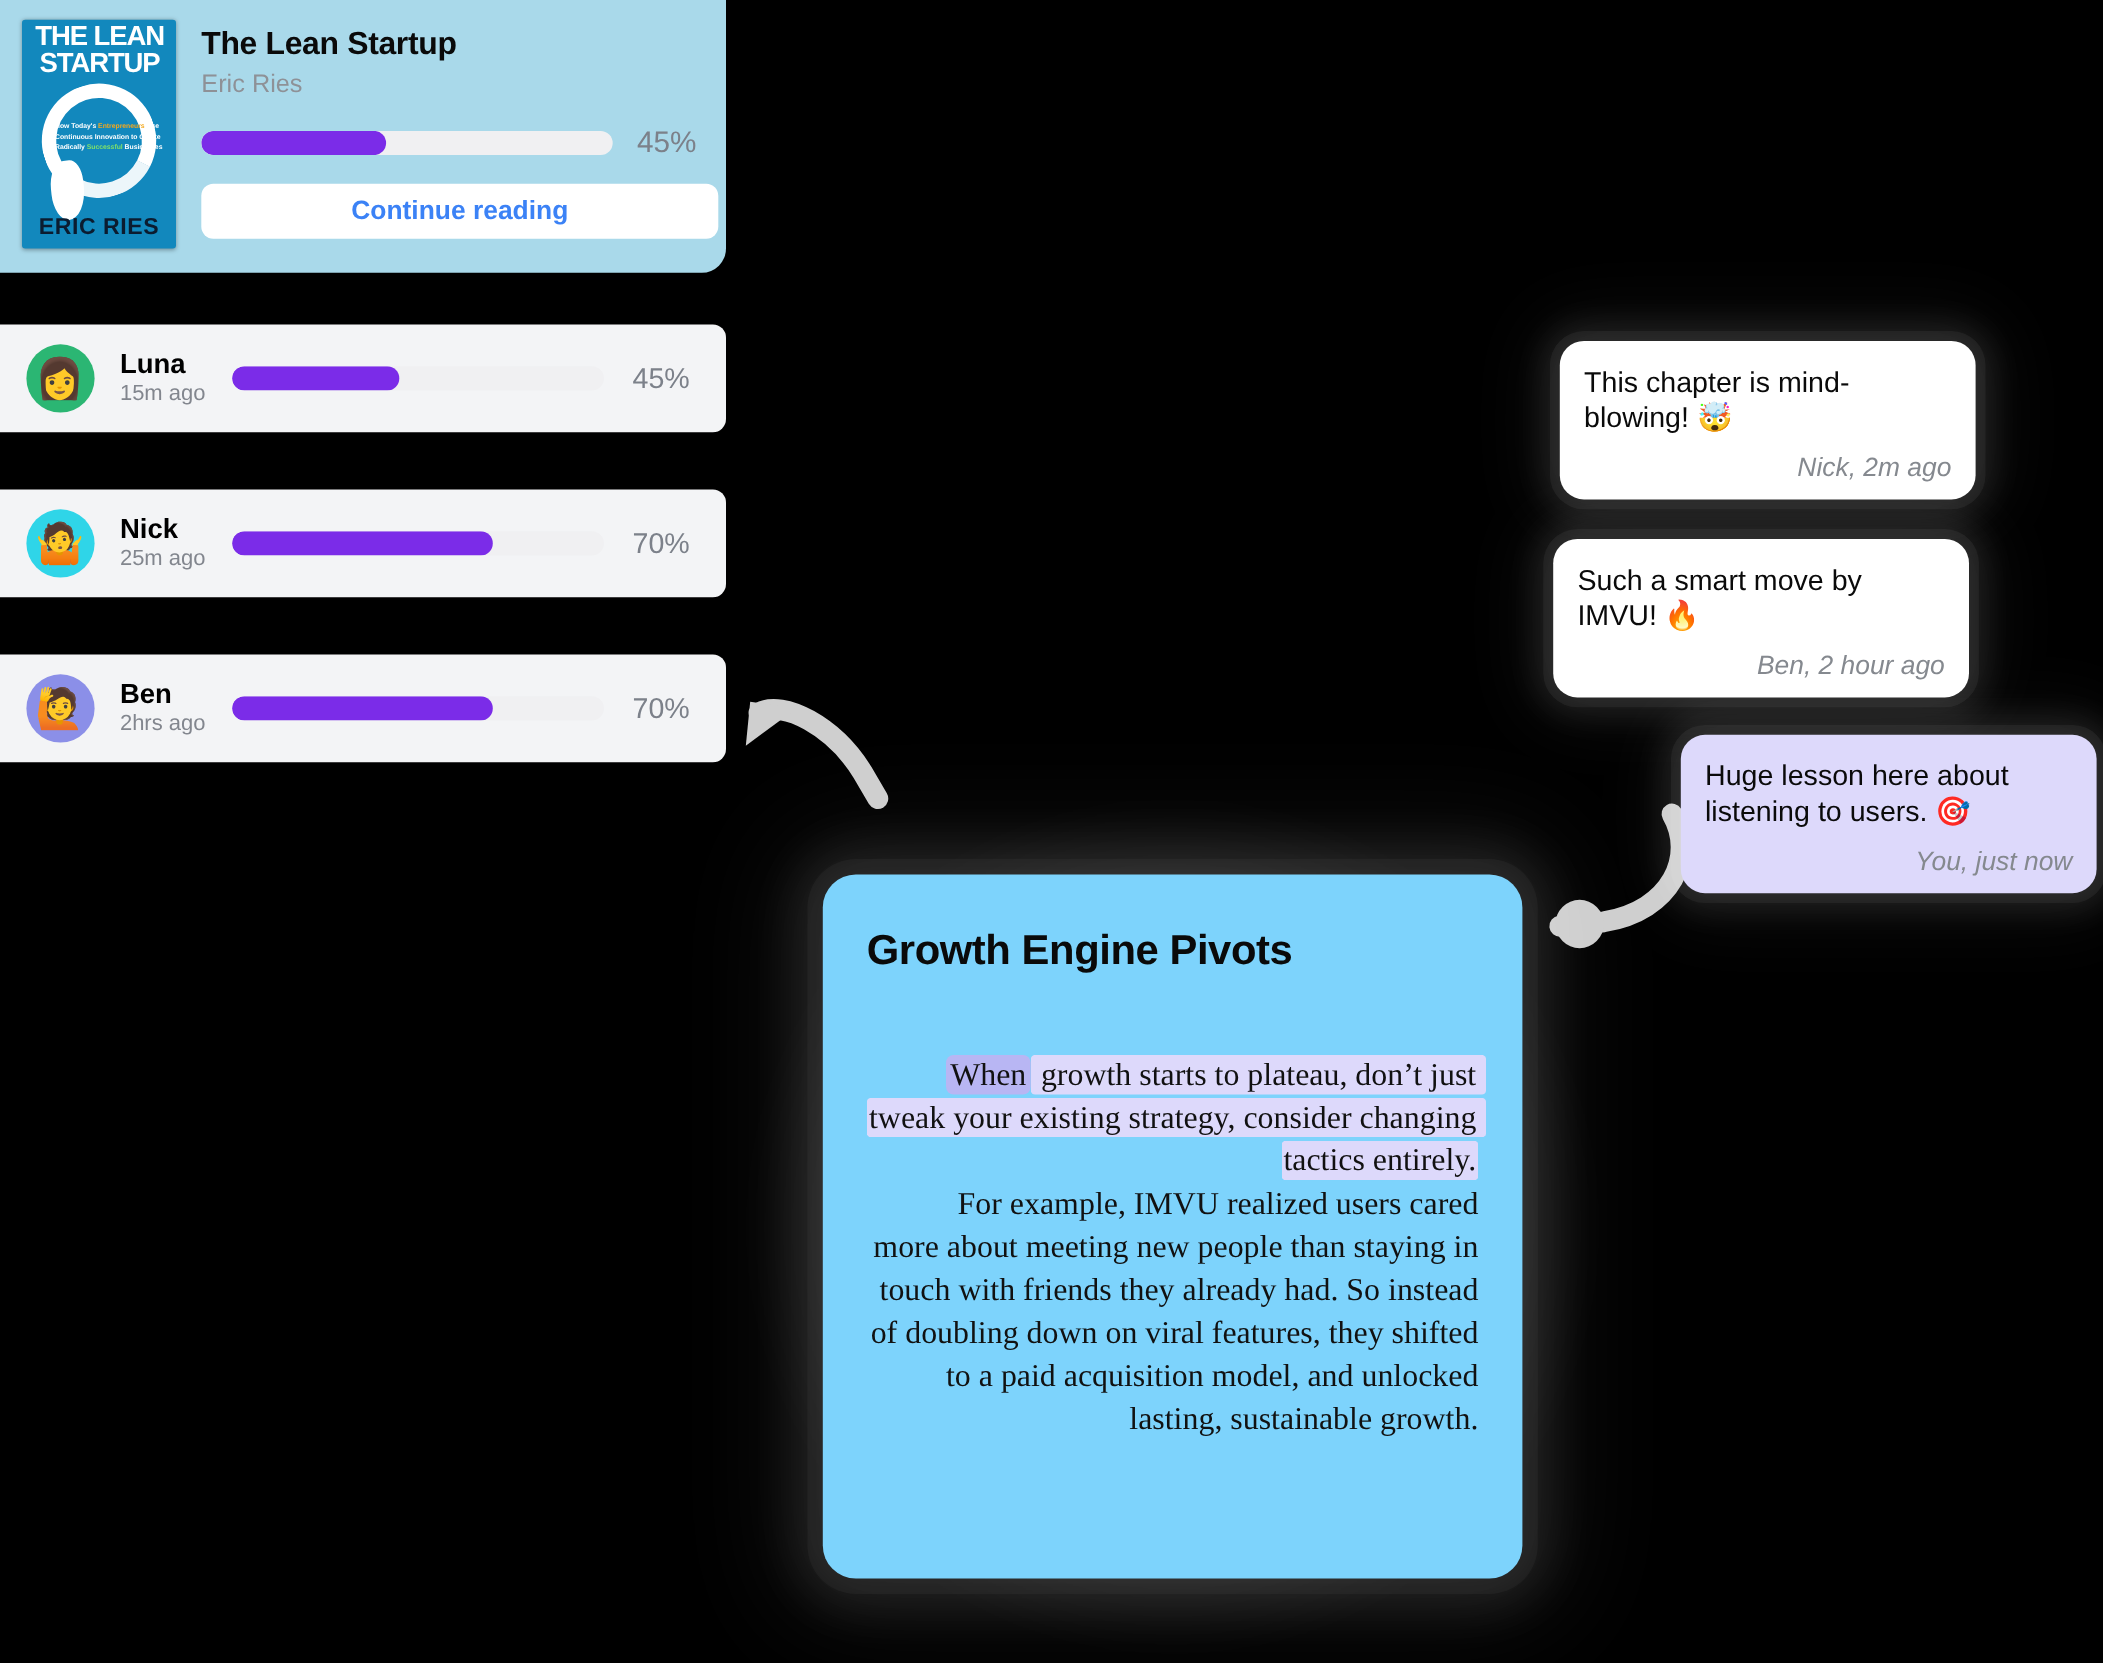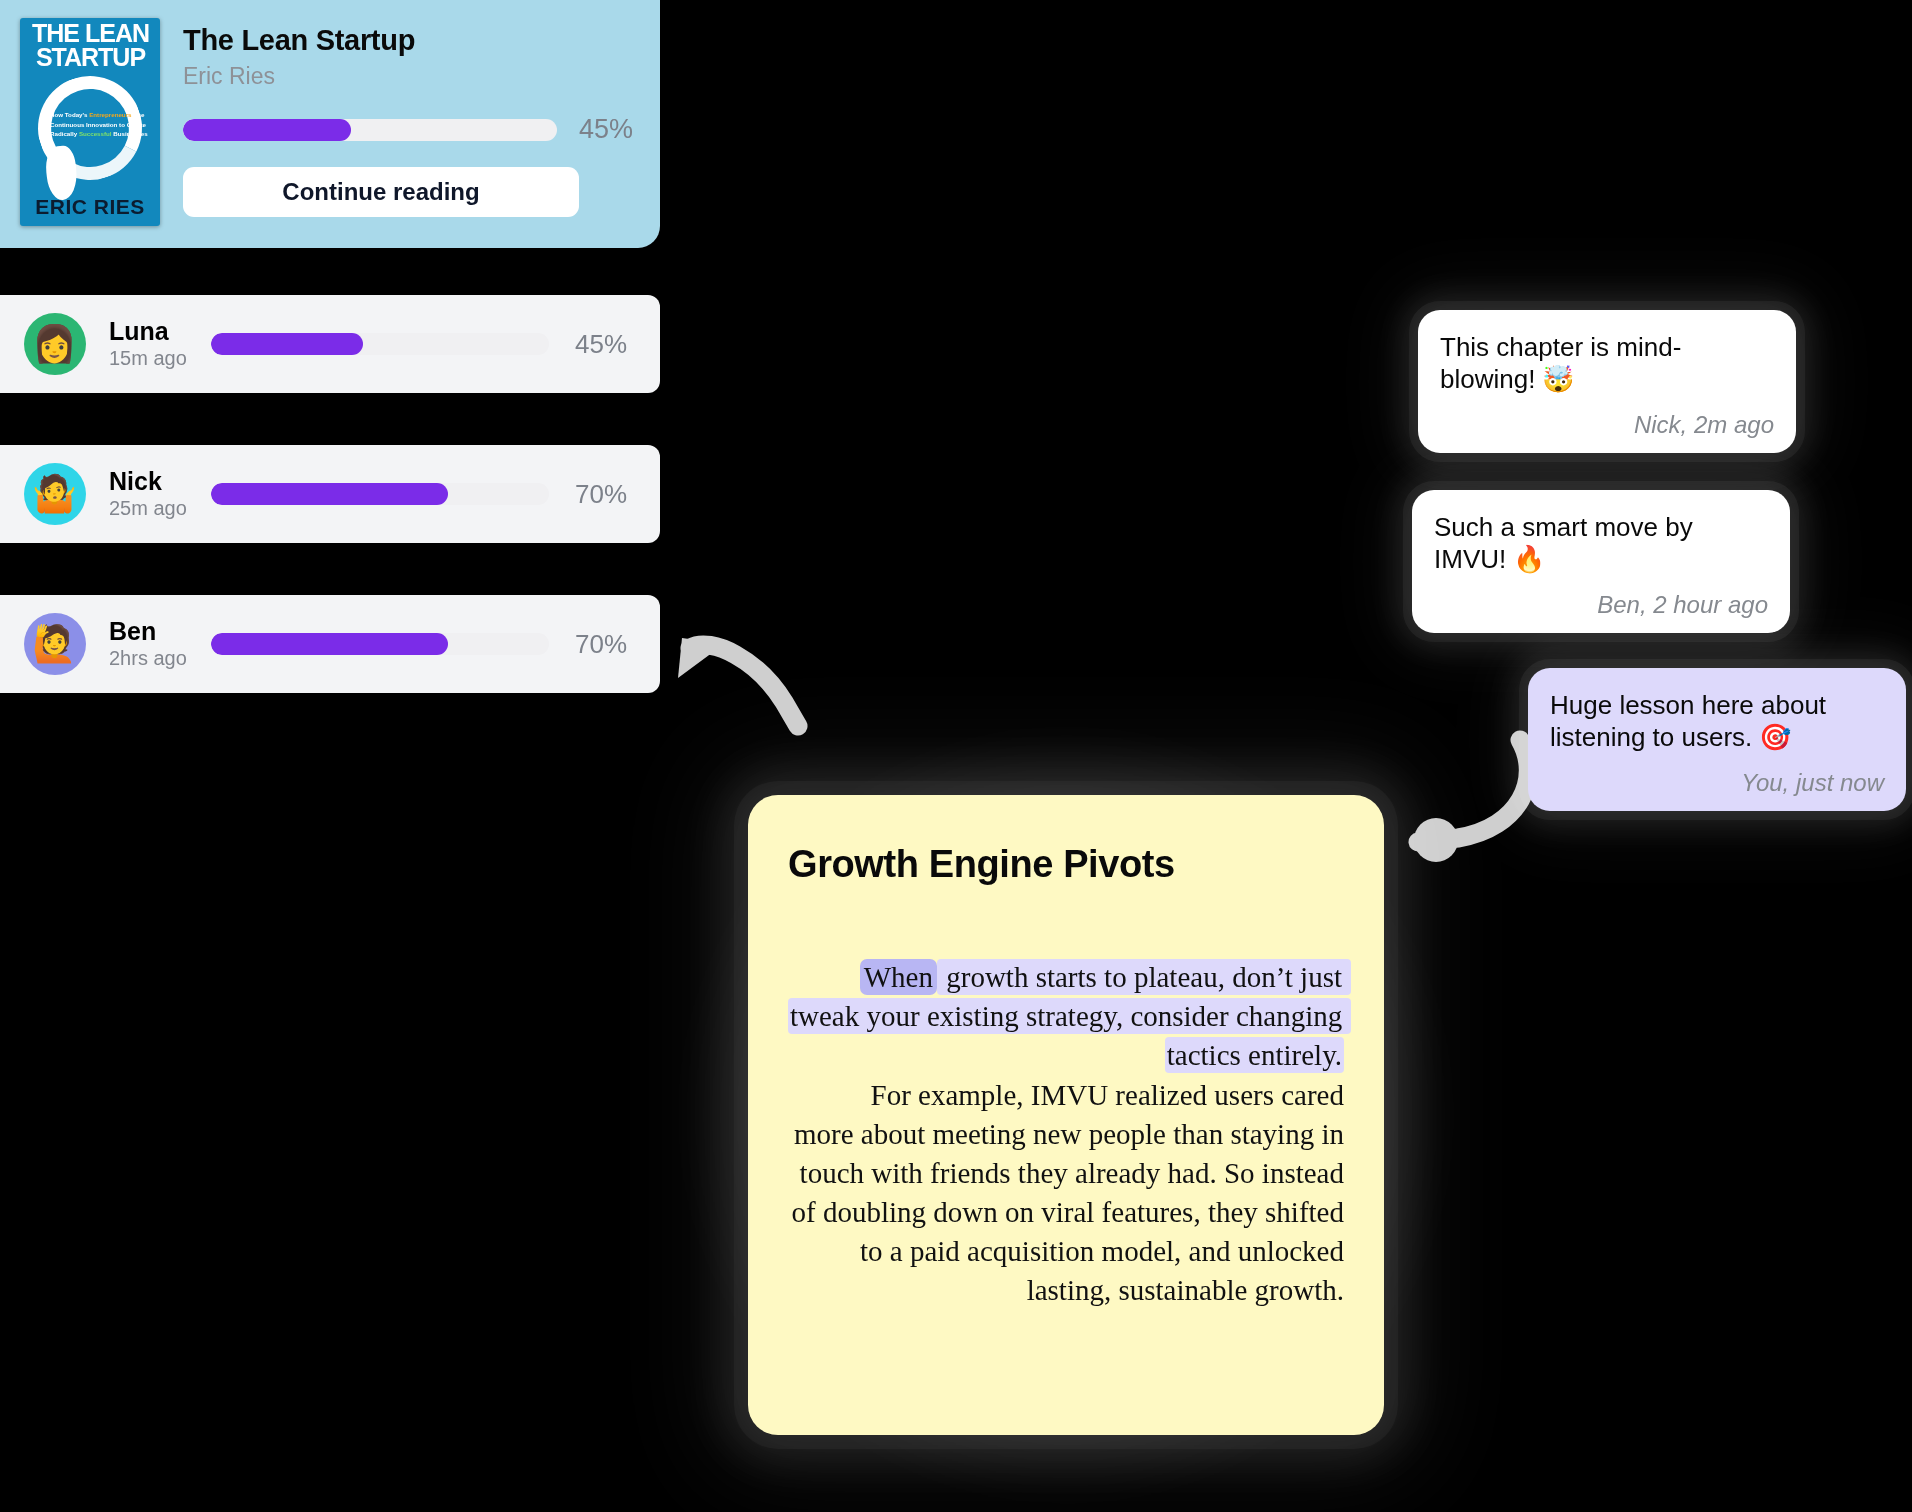--- a/index.html
+++ b/index.html
@@ -67,9 +67,9 @@
   .pct{ font-size:27px; color:#7c818a; margin-left:22px; white-space:nowrap; }
 
   .continue-btn{
-    margin-top:22px; width:396px; height:50px; border-radius:11px;
+    margin-top:22px; width:470px; height:50px; border-radius:11px;
     background:#fff; border:none; cursor:pointer;
-    font-size:24px; font-weight:bold; color:#0f172a;
+    font-size:24px; font-weight:bold; color:#3b82f6;
     font-family:"Liberation Sans", sans-serif;
   }
 

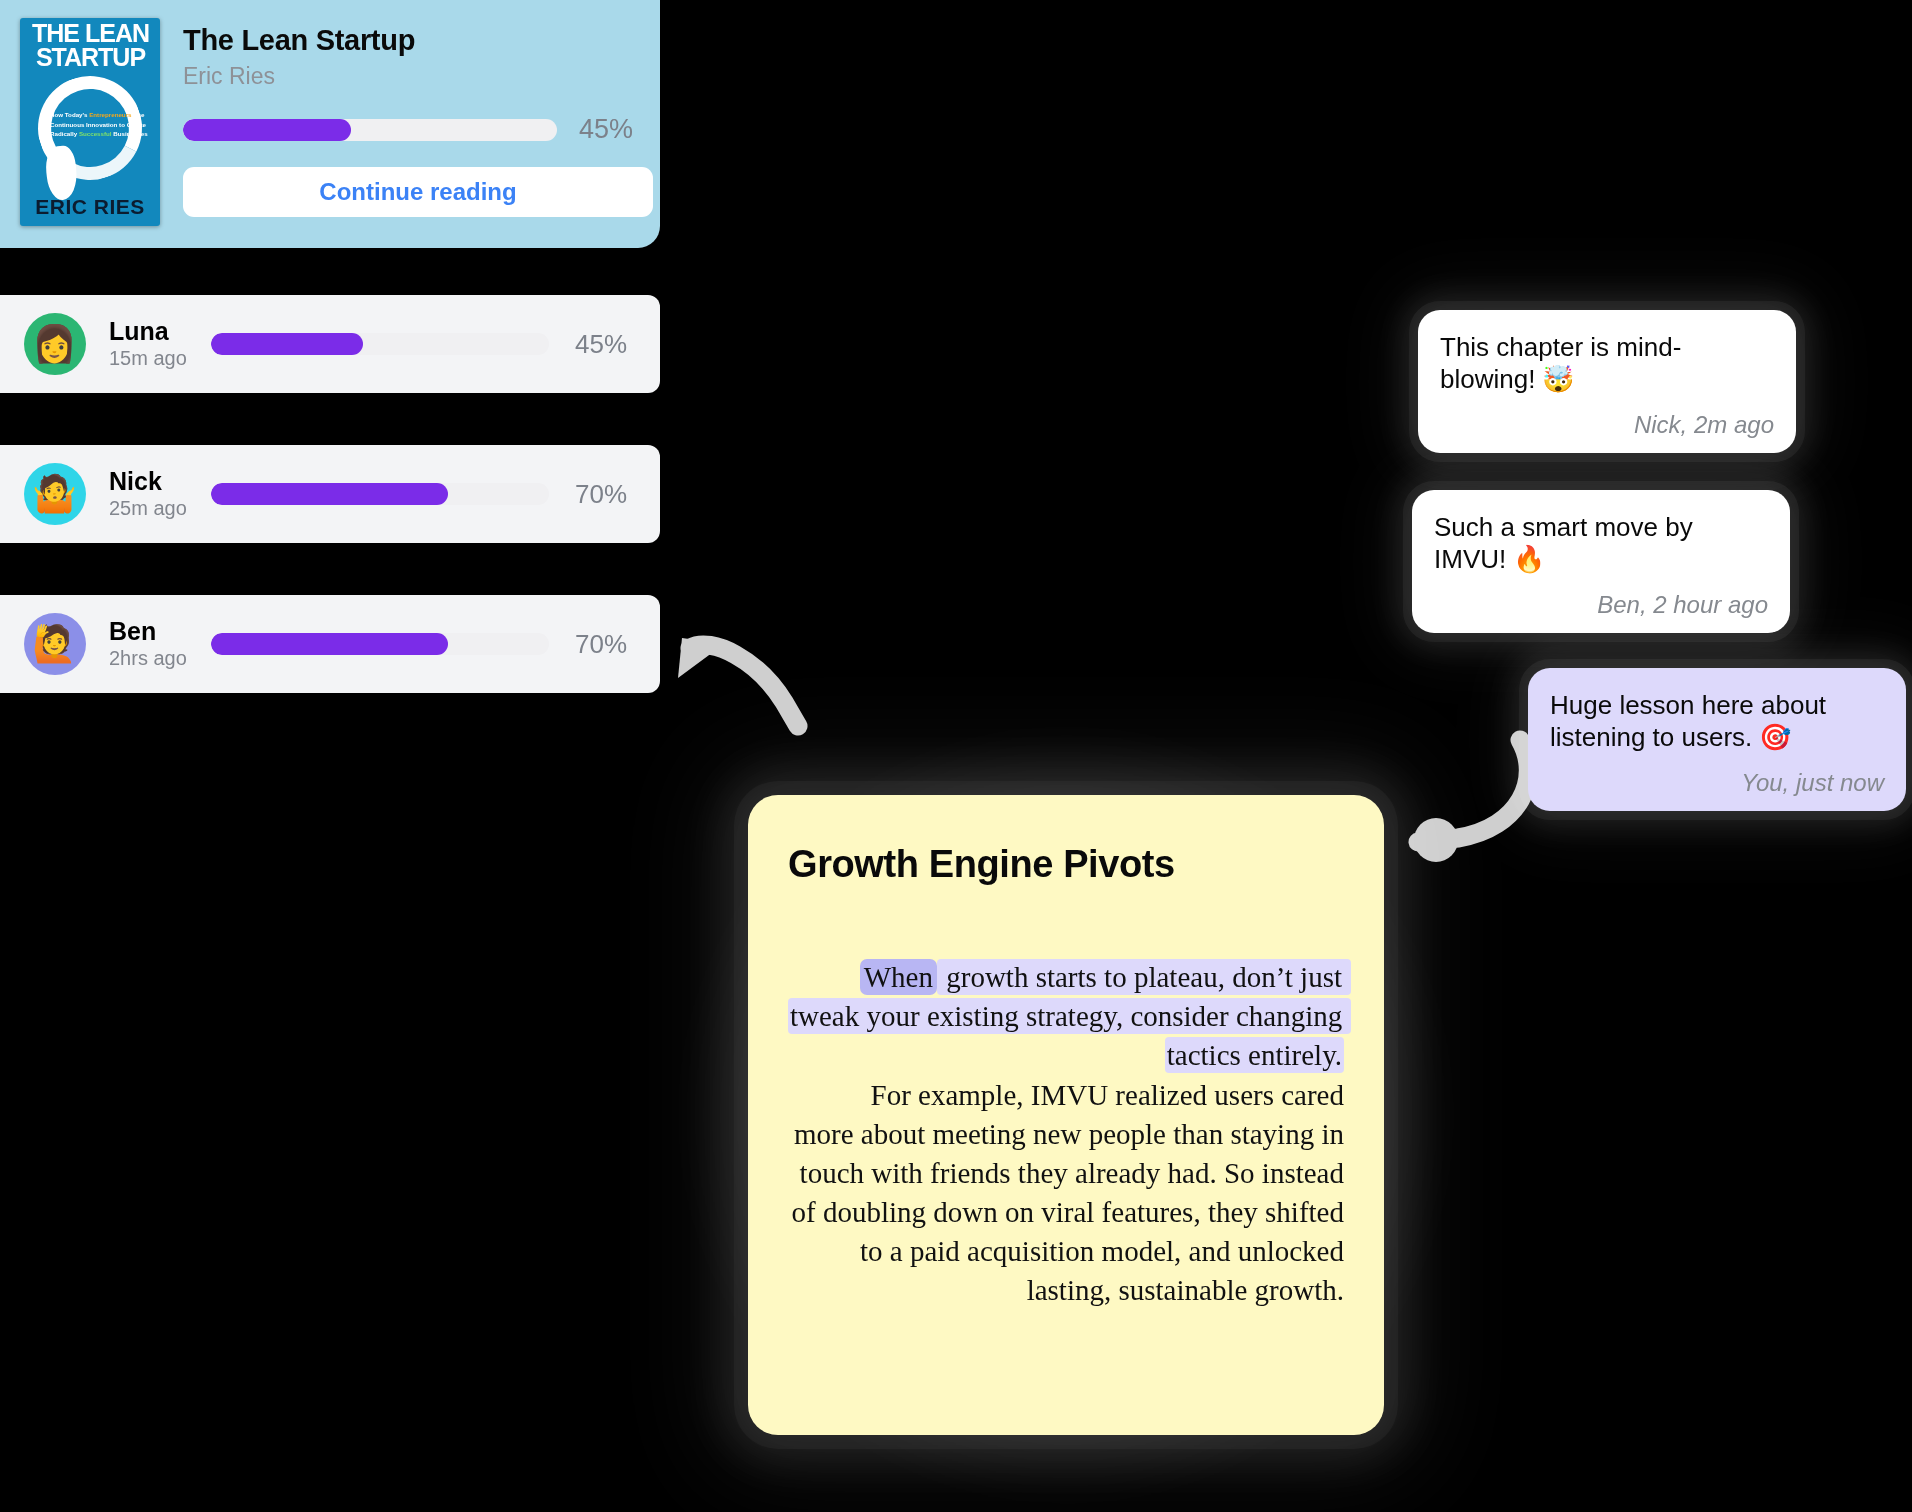--- a/index.html
+++ b/index.html
@@ -94,7 +94,7 @@
   
   .reading-card{
     position:absolute; left:748px; top:795px; width:636px; height:640px;
-    background:#fef9c3; border-radius:30px;
+    background:#7dd3fc; border-radius:30px;
     padding:48px 40px 0 40px;
     box-shadow:
       0 0 0 14px rgba(255,255,255,0.035),

